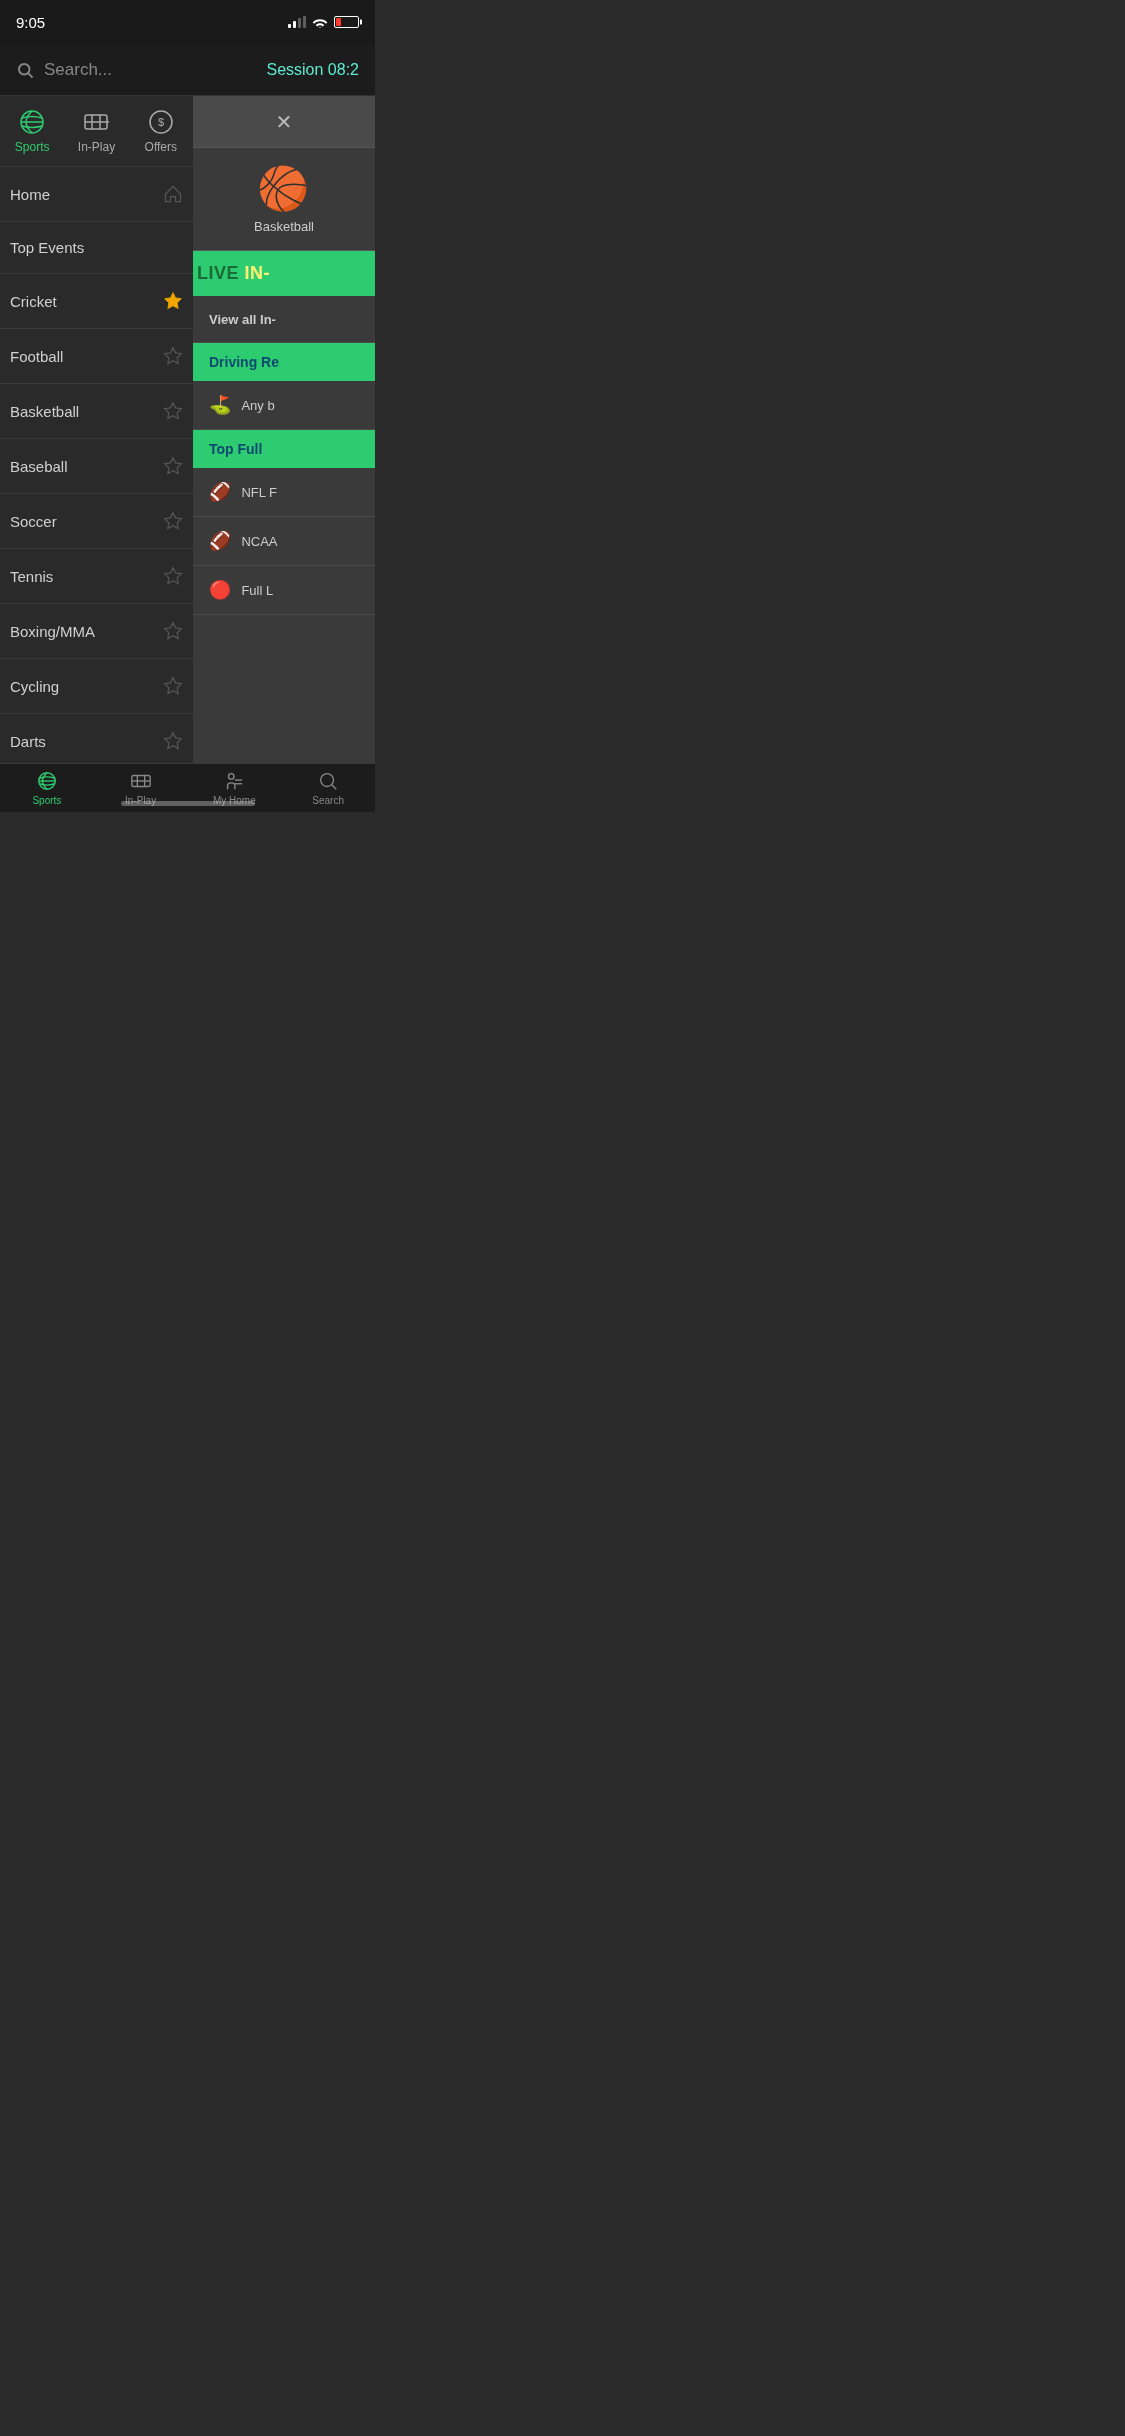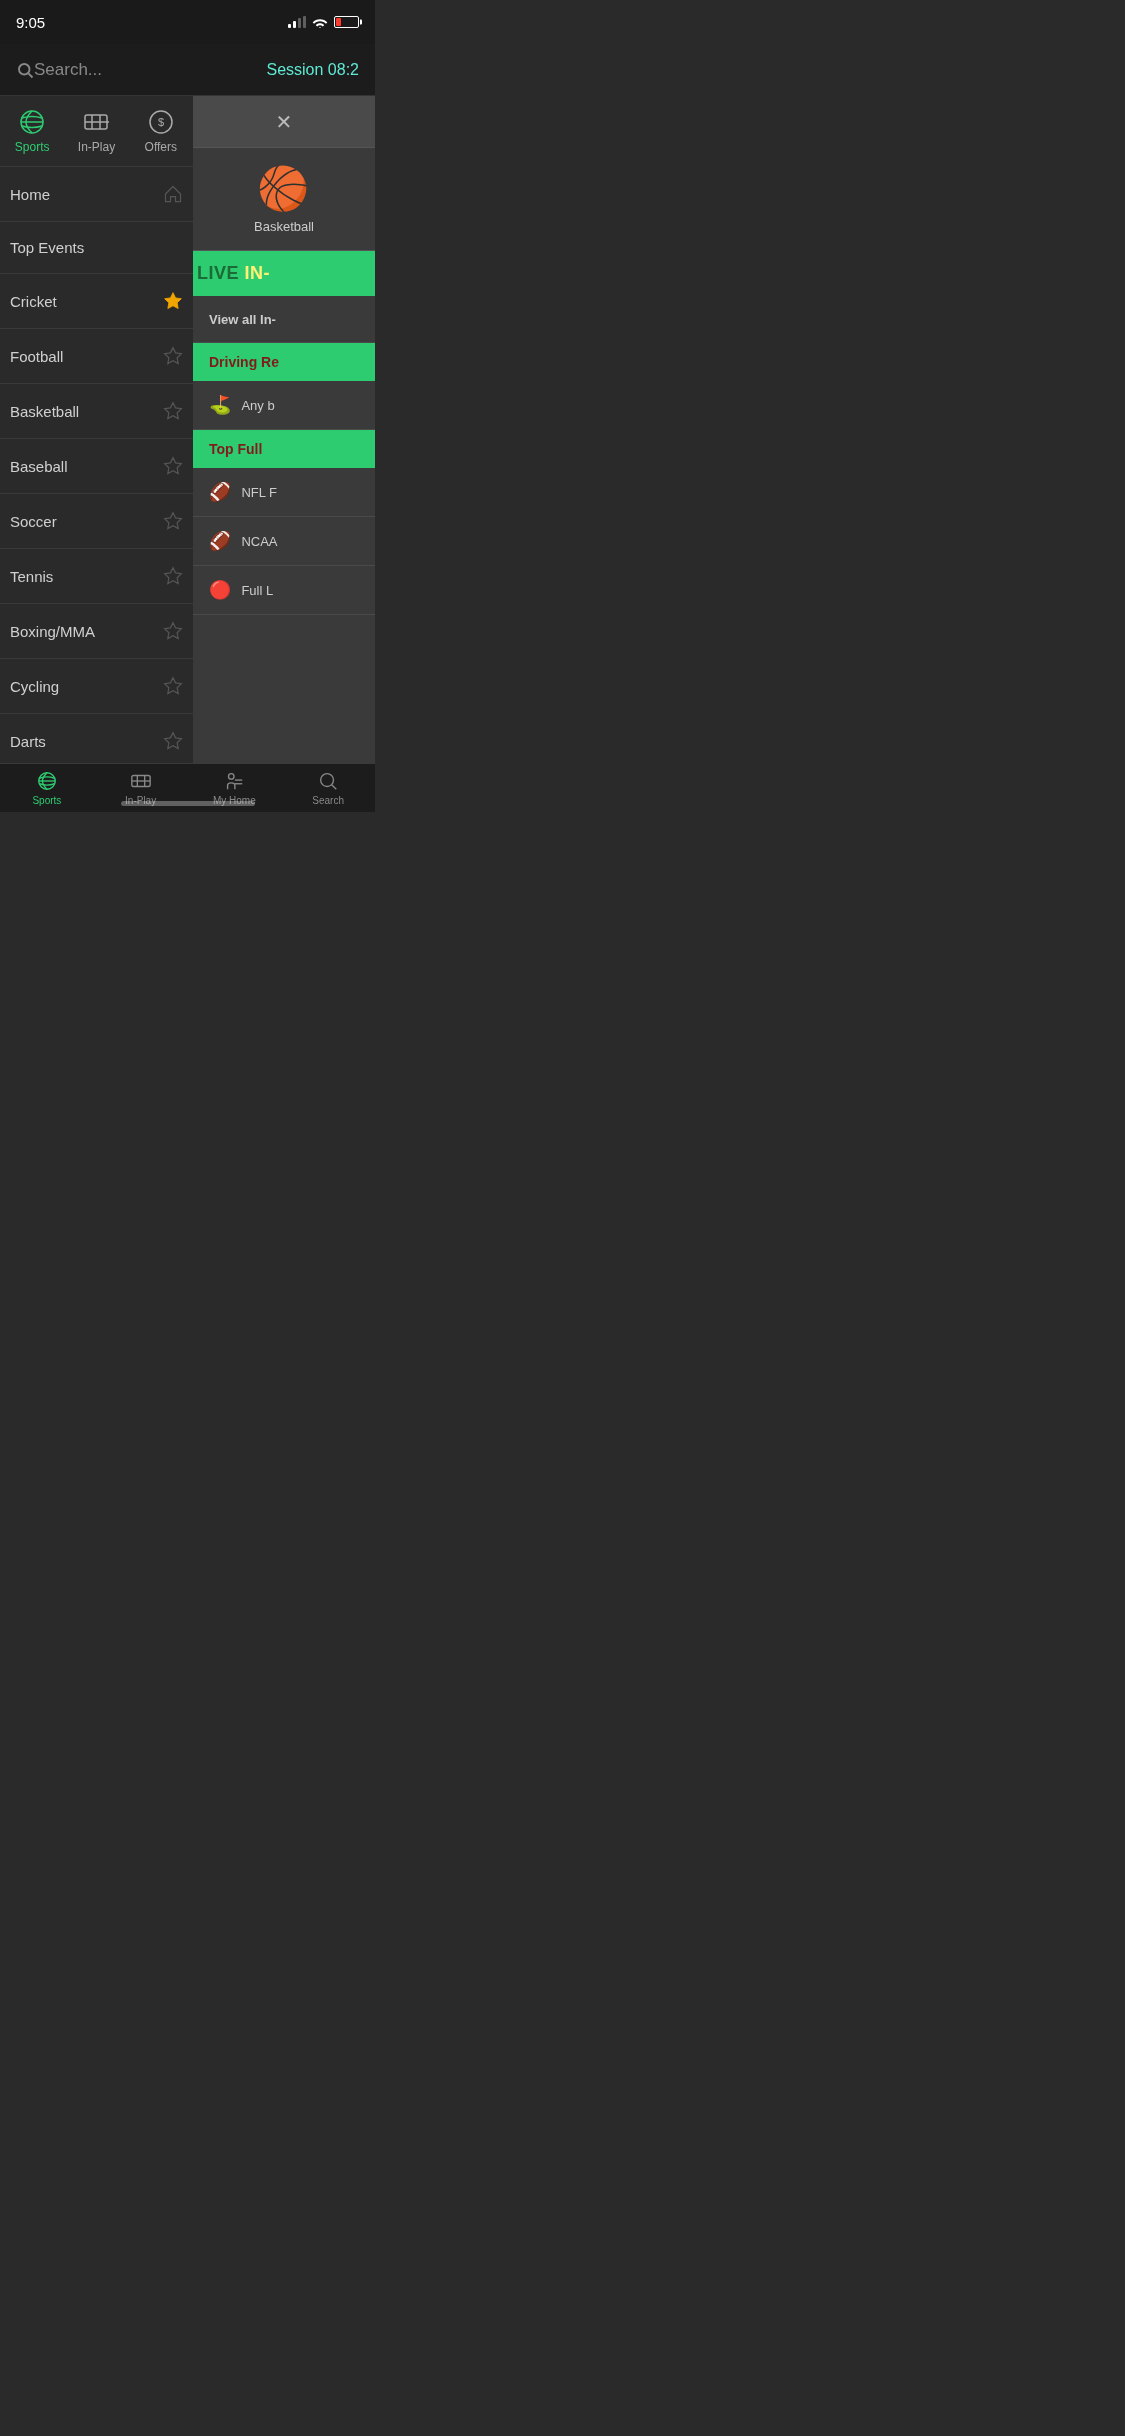--- a/index.html
+++ b/index.html
@@ -90,6 +90,7 @@
     .search-input-wrapper {
       display: flex;
       align-items: center;
+      gap: 10px;
       flex: 1;
     }
     .search-icon-svg {

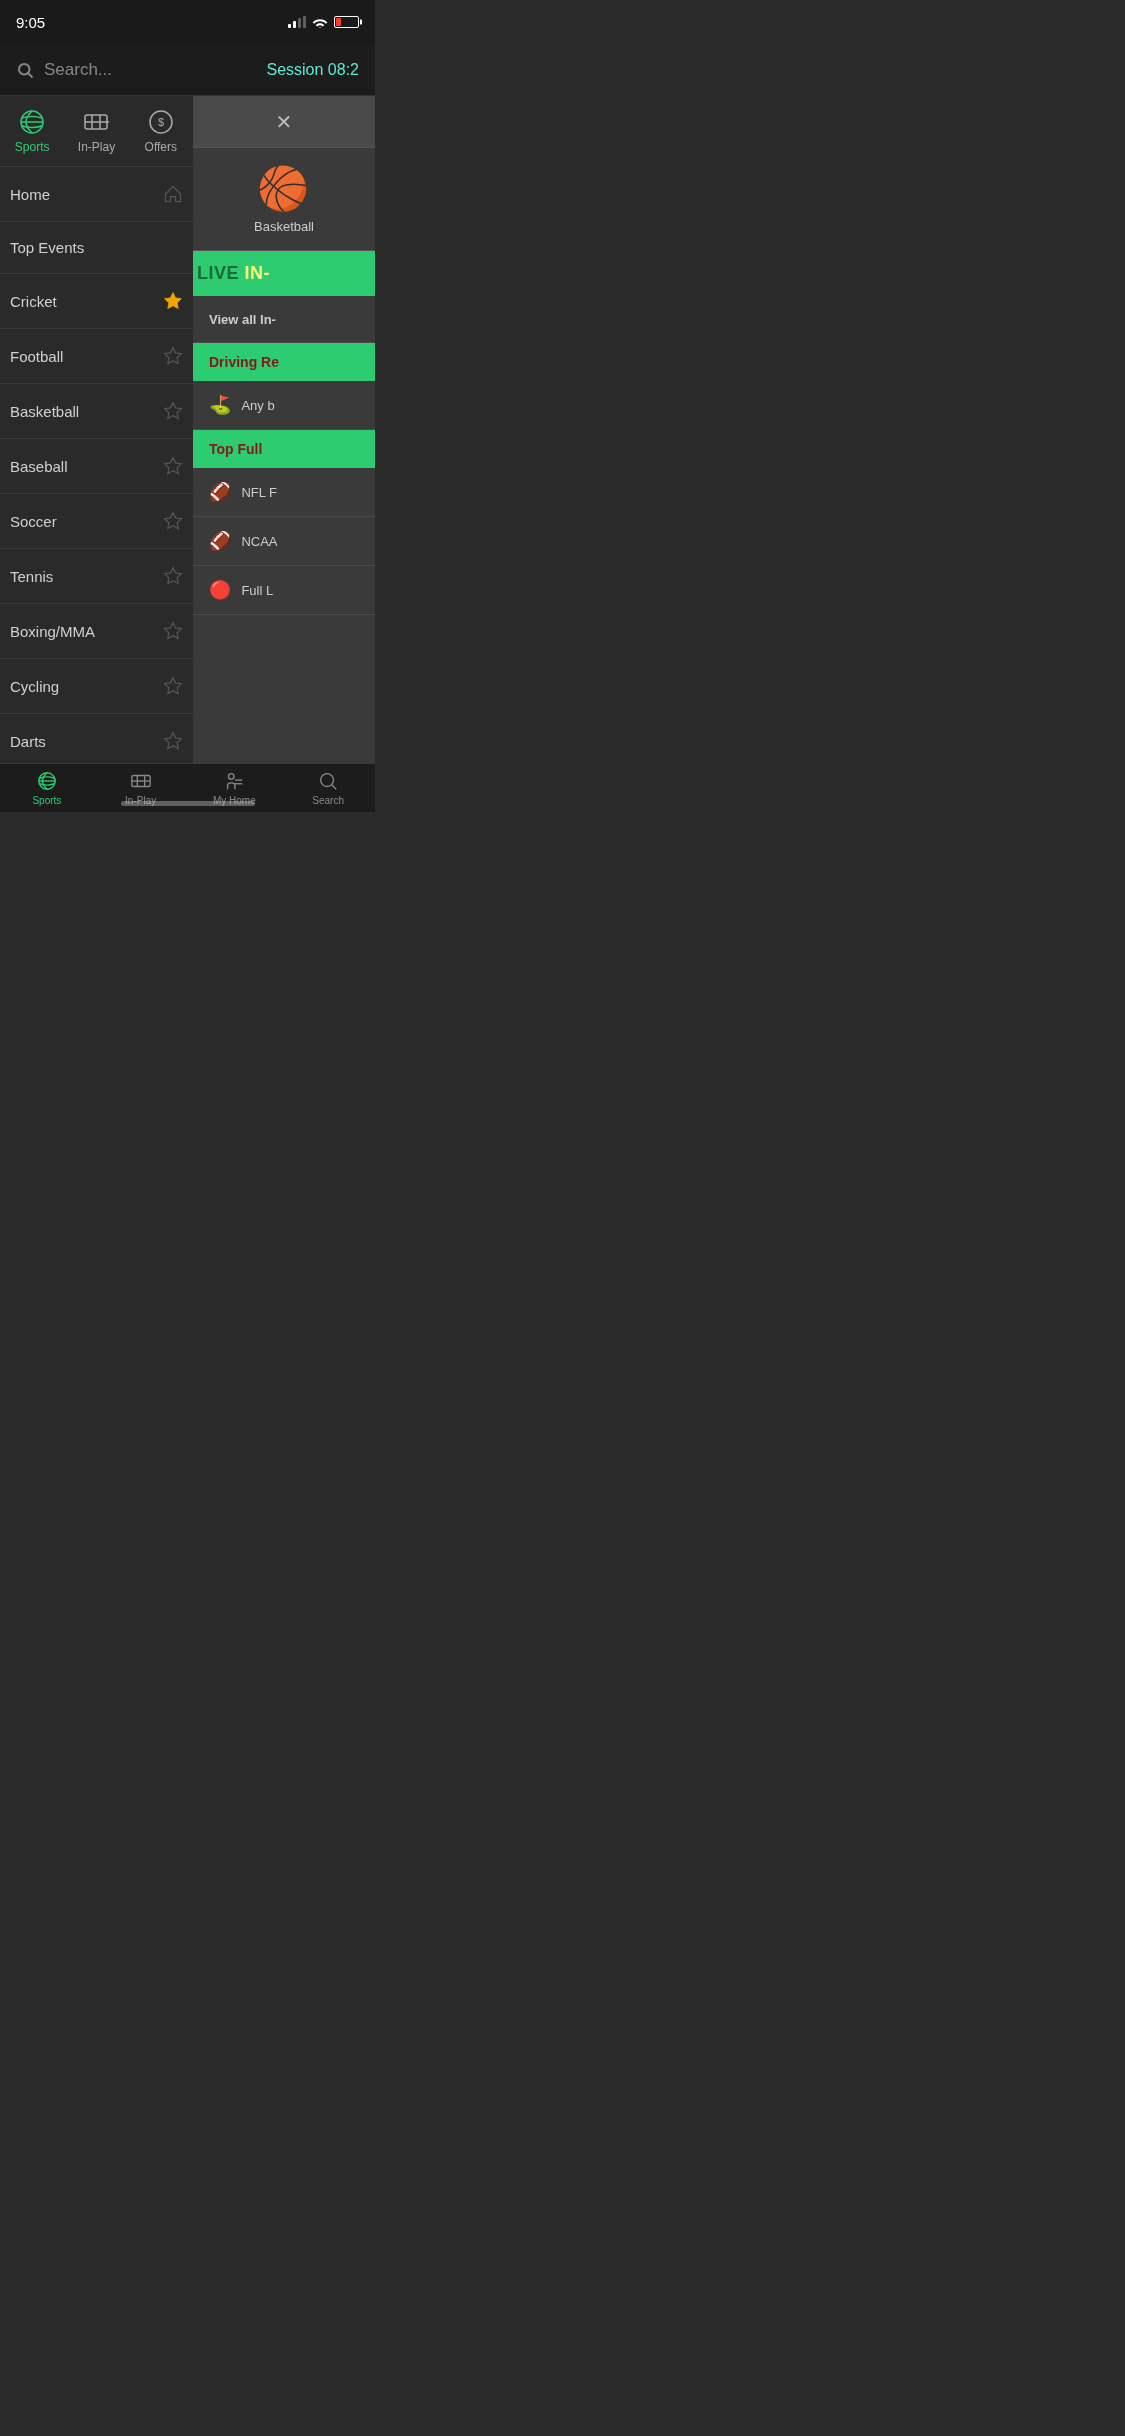--- a/index.html
+++ b/index.html
@@ -243,7 +243,7 @@
       padding: 10px 16px;
     }
     .right-section-header-text {
-      color: #7f1d1d;
+      color: #0c4a6e;
       font-size: 14px;
       font-weight: 700;
     }

